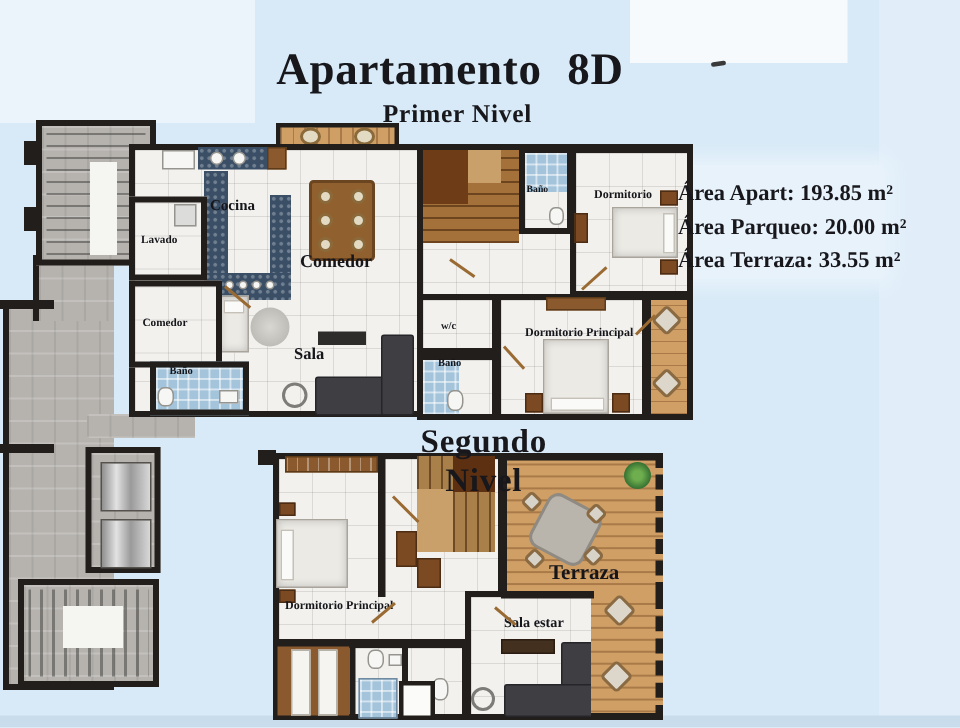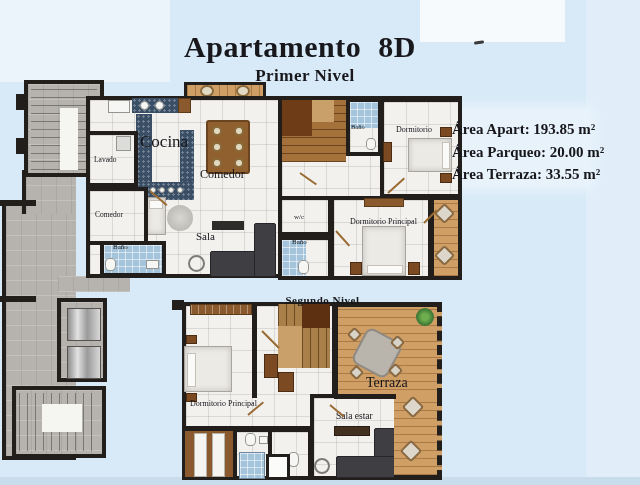--- a/index.html
+++ b/index.html
@@ -65,7 +65,7 @@
   .fixture{position:absolute;background:#f6f6f4;border:1px solid #96948e;box-sizing:border-box;}
   .circle-table{position:absolute;border:2px solid #7e7c78;border-radius:50%;box-sizing:border-box;}
   .doorline{position:absolute;height:2px;background:#9a6a33;transform-origin:left center;}
-  .lbl{position:absolute;font-weight:normal;color:#15151a;white-space:nowrap;line-height:1;}
+  .lbl{position:absolute;font-weight:bold;color:#15151a;white-space:nowrap;line-height:1;}
   .title{position:absolute;font-weight:bold;text-align:center;letter-spacing:.5px;}
   .treads{position:absolute;left:3px;top:3px;right:3px;bottom:3px;
     background-image:repeating-linear-gradient(0deg, rgba(70,70,66,.55) 0 1.5px, transparent 1.5px 8px);}

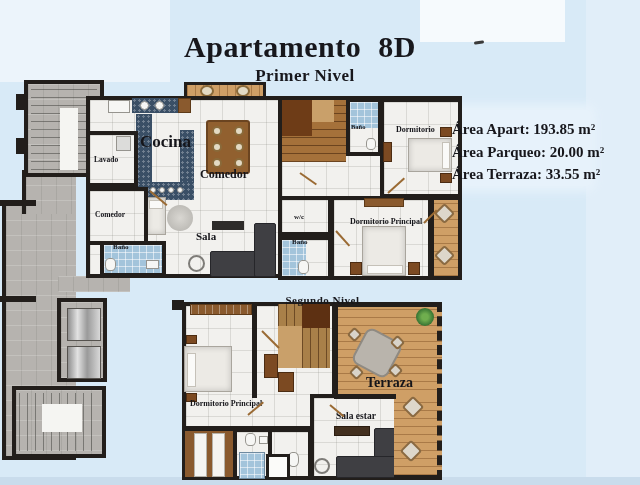--- a/index.html
+++ b/index.html
@@ -131,7 +131,7 @@
     <div class="fixture" style="left:159px;top:187px;width:6px;height:6px;border-radius:50%;"></div>
     <div class="fixture" style="left:168px;top:187px;width:6px;height:6px;border-radius:50%;"></div>
     <div class="fixture" style="left:177px;top:187px;width:6px;height:6px;border-radius:50%;"></div>
-    <div class="lbl" style="left:140px;top:133px;font-size:17px;">Cocina</div>
+    <div class="lbl" style="left:140px;top:133px;font-size:10px;">Cocina</div>
 
     <div class="abs" style="left:206px;top:120px;width:44px;height:54px;background:#91602f;border:2px solid #6b4420;border-radius:3px;box-sizing:border-box;"></div>
     <div class="chair-oval" style="left:212px;top:126px;width:10px;height:10px;"></div>

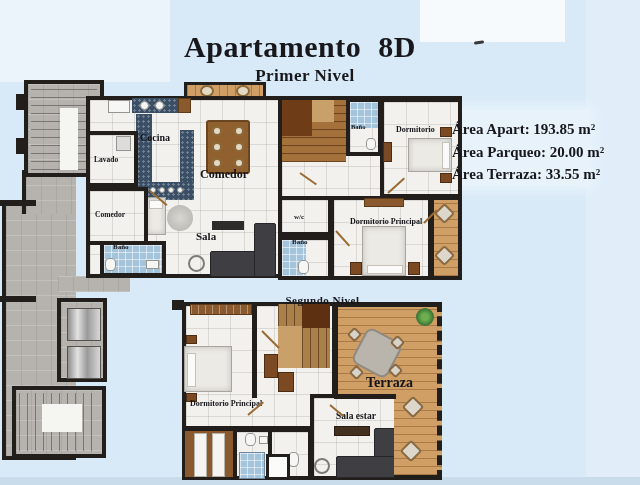--- a/index.html
+++ b/index.html
@@ -275,7 +275,7 @@
 
   <div class="title" style="left:120px;top:30px;width:360px;font-size:30px;word-spacing:9px;">Apartamento 8D</div>
   <div class="title" style="left:220px;top:66px;width:170px;font-size:17px;">Primer Nivel</div>
-  <div class="title" style="left:255px;top:294px;width:135px;font-size:11px;">Segundo Nivel</div>
+  <div class="title" style="left:255px;top:281px;width:135px;font-size:22px;">Segundo Nivel</div>
 
   <div class="abs" style="left:452px;top:118px;width:170px;font-weight:bold;font-size:15px;line-height:22.5px;">
     <div>Área Apart: 193.85 m²</div>

